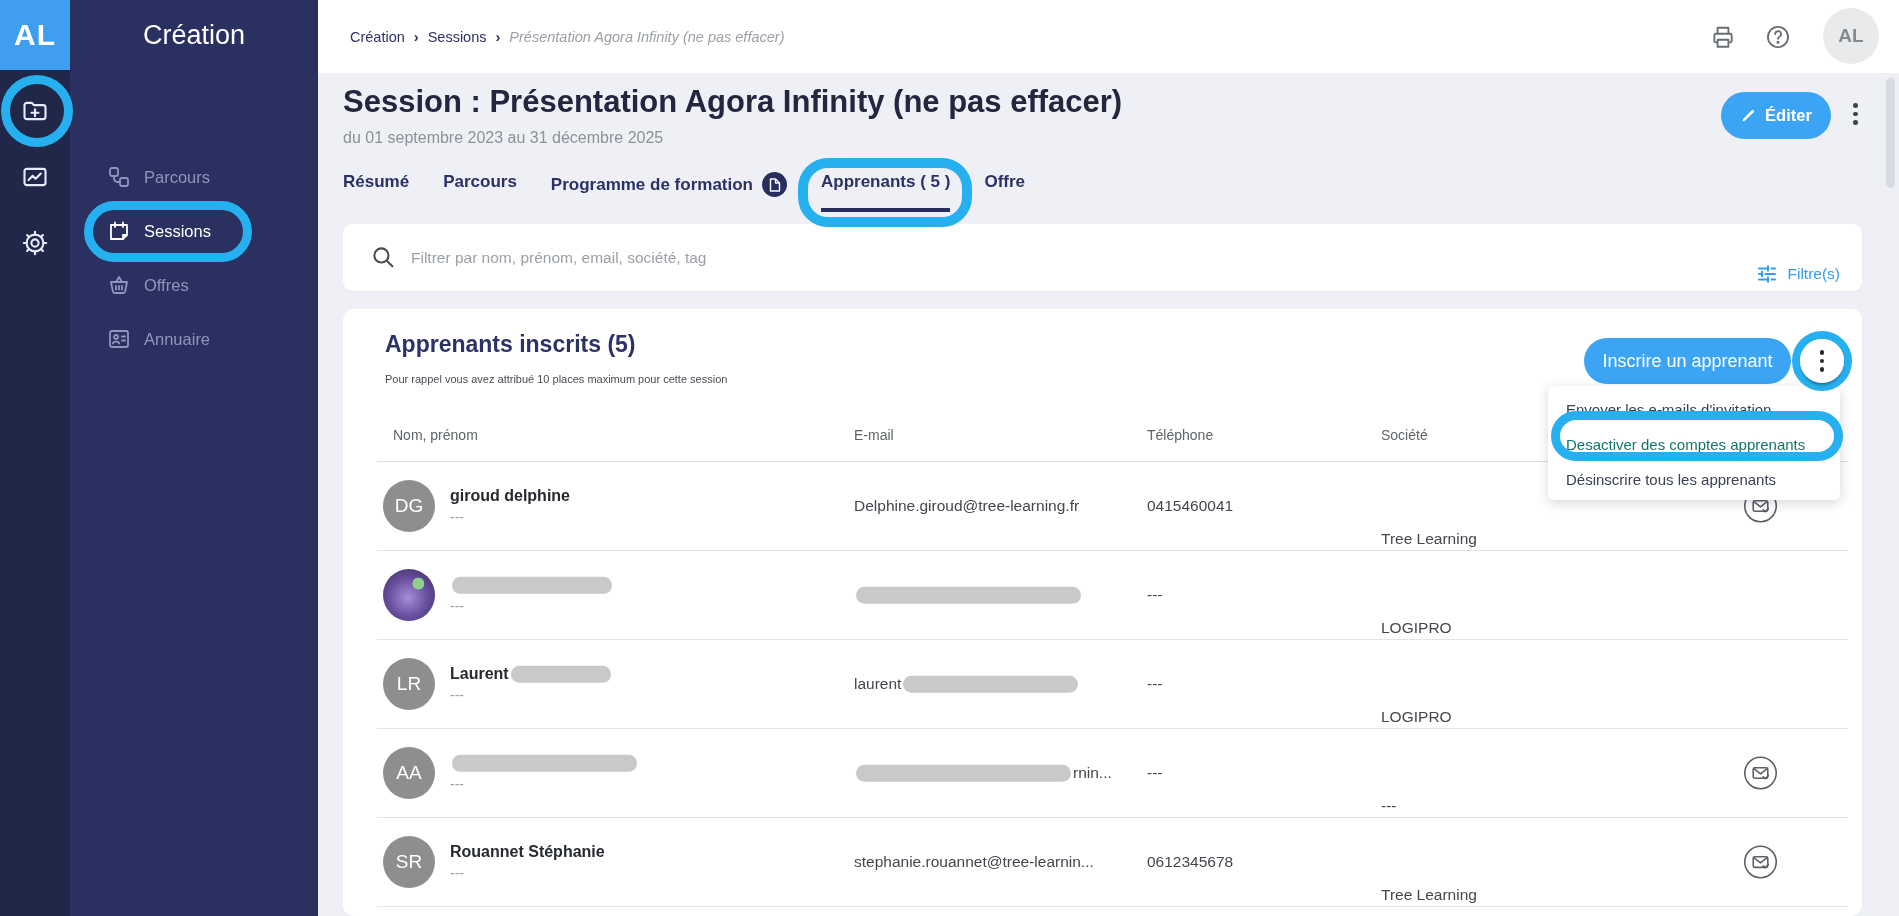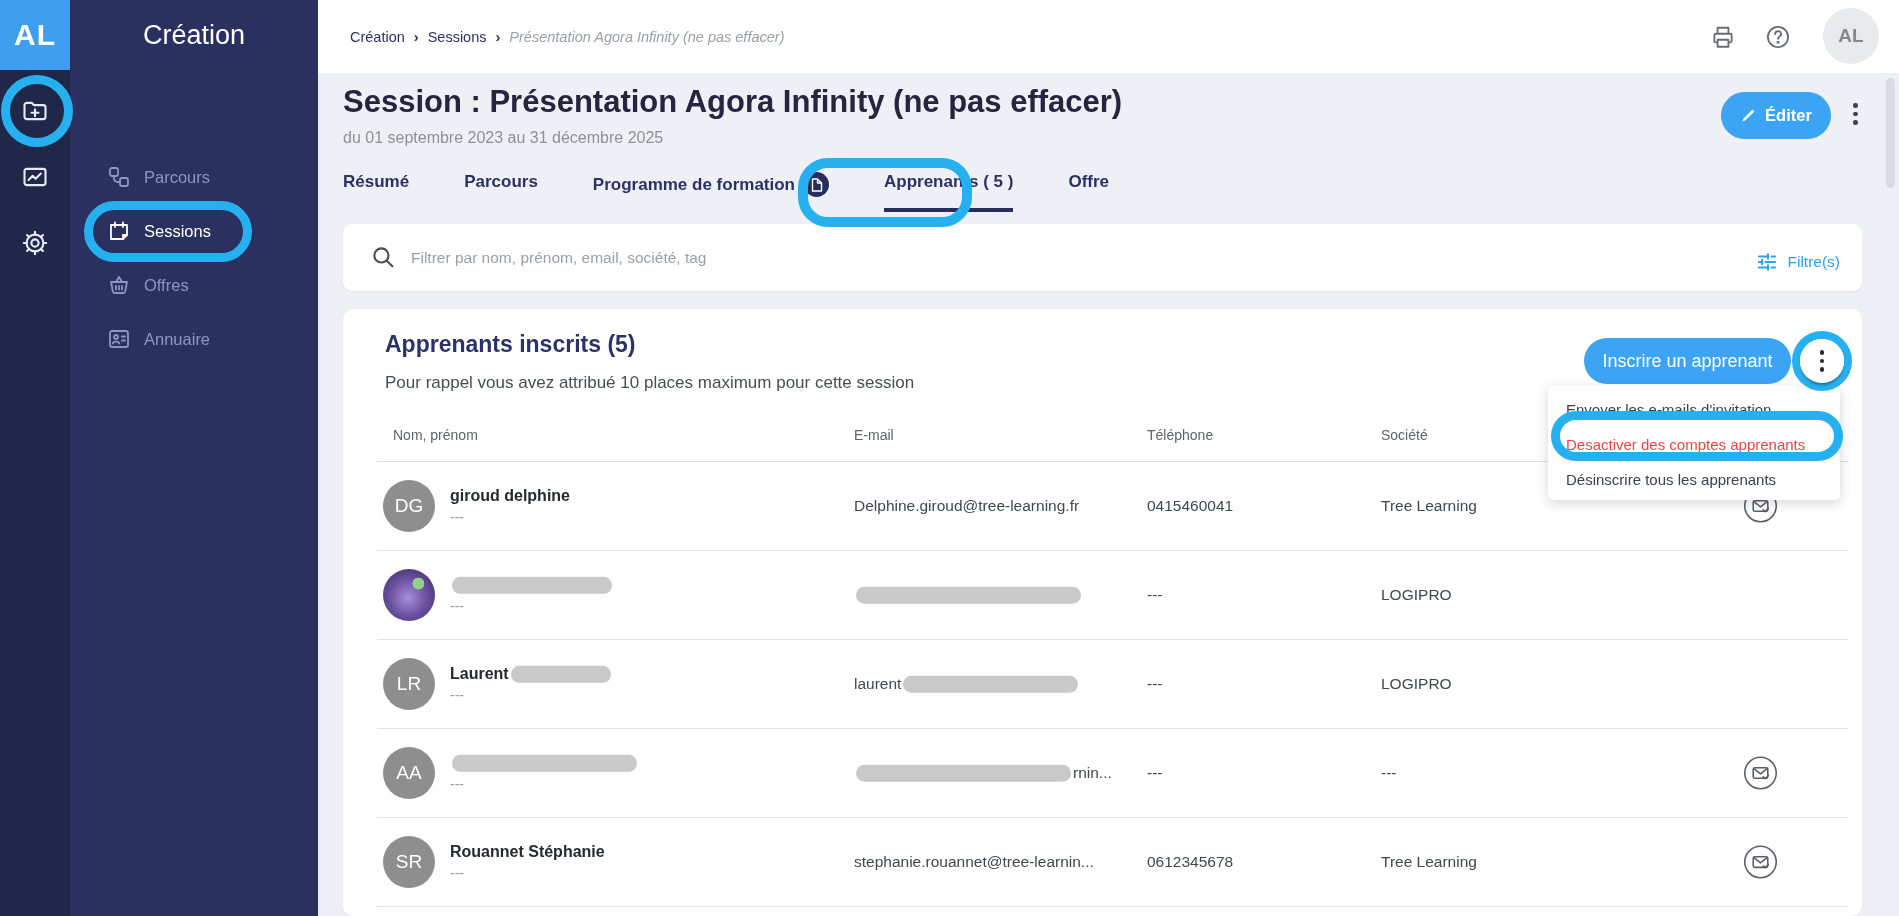--- a/index.html
+++ b/index.html
@@ -39,7 +39,7 @@
   .dots i{width:4.5px;height:4.5px;border-radius:50%;background:#3f434a;}
   .hdr-kebab{position:absolute;left:1853px;top:103px;}
   
-  .tabs{position:absolute;left:343px;top:172px;display:flex;gap:55px;align-items:flex-start;}
+  .tabs{position:absolute;left:343px;top:172px;display:flex;gap:34px;align-items:flex-start;}
   .tab{font-size:17px;font-weight:600;color:#2b3166;padding-bottom:16px;display:flex;align-items:center;gap:9px;cursor:pointer;}
   .tab.active{border-bottom:4px solid #272e5e;}
   .tab-badge{width:25px;height:25px;border-radius:50%;background:#272e5e;display:flex;align-items:center;justify-content:center;}

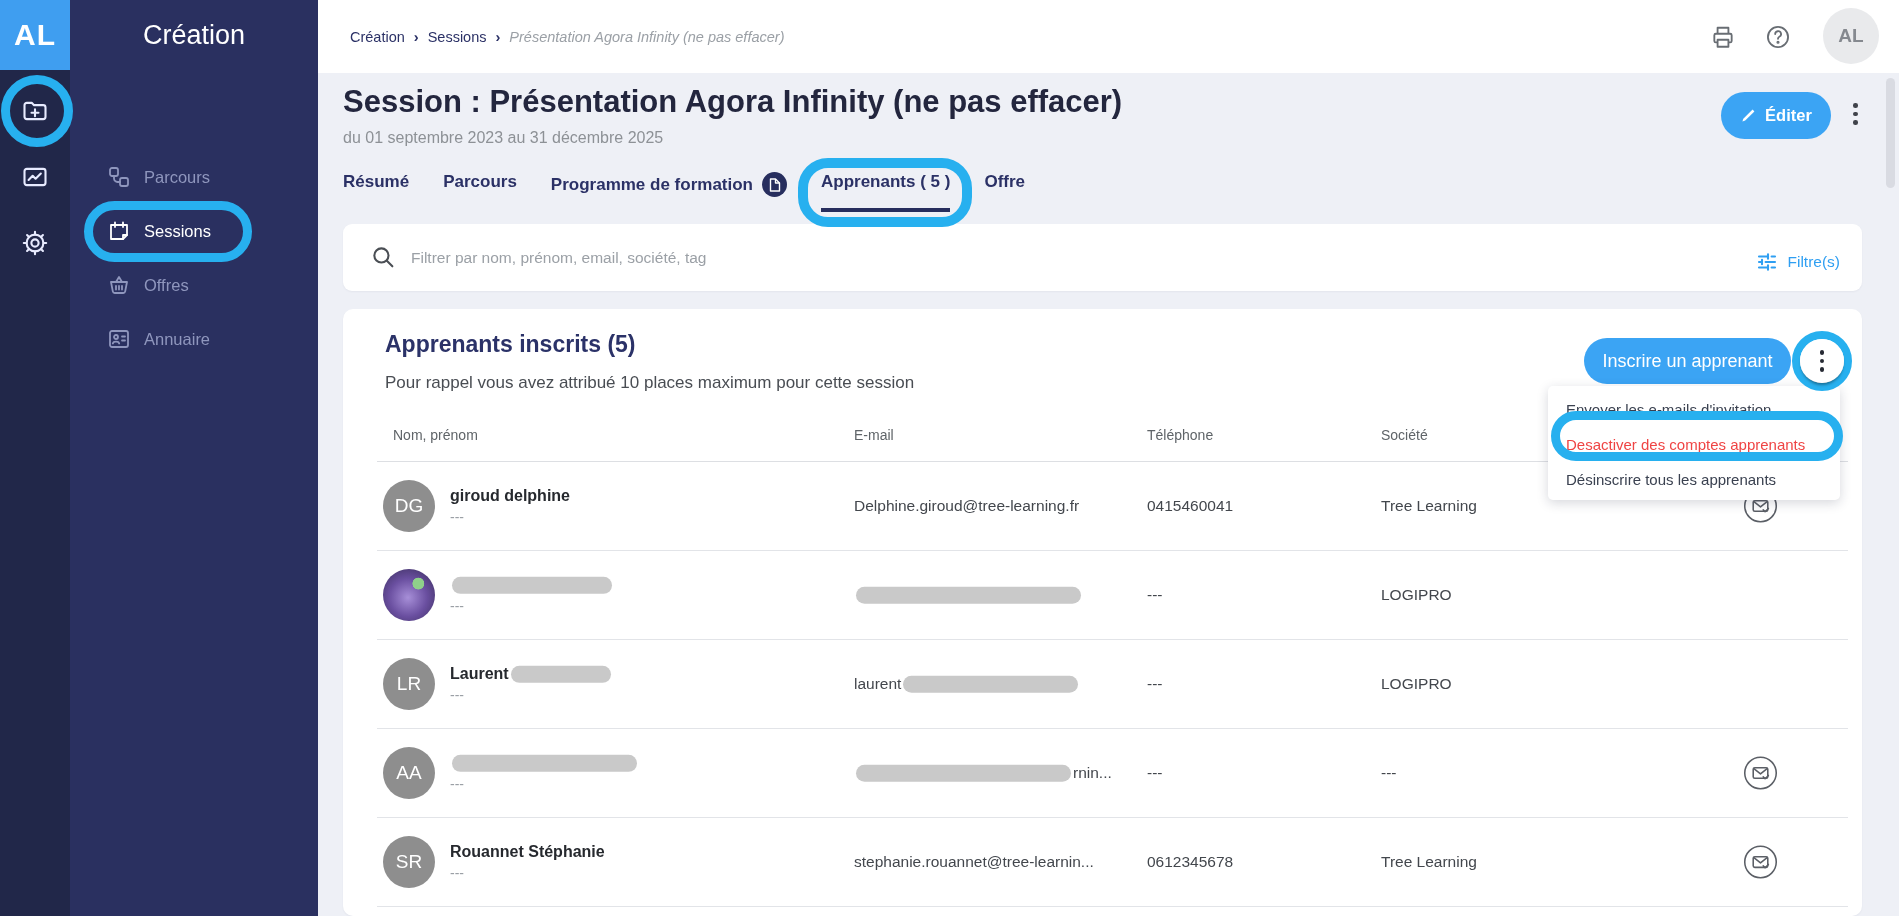--- a/index.html
+++ b/index.html
@@ -50,7 +50,7 @@
   .searchbar input{position:absolute;left:66px;top:17px;width:1180px;height:32px;border:none;outline:none;background:transparent;
                    font-family:inherit;font-size:15.5px;color:#333;}
   .searchbar input::placeholder{color:#9ba0a6;}
-  .filter-btn{position:absolute;right:22px;top:4px;height:67px;display:flex;align-items:center;gap:10px;color:#2f9ff2;
+  .filter-btn{position:absolute;right:22px;top:16px;height:67px;display:flex;align-items:center;gap:10px;color:#2f9ff2;
               font-size:15.5px;font-weight:500;cursor:pointer;}
   
   .card{position:absolute;left:343px;top:309px;width:1519px;height:607px;background:#fff;border-radius:10px;

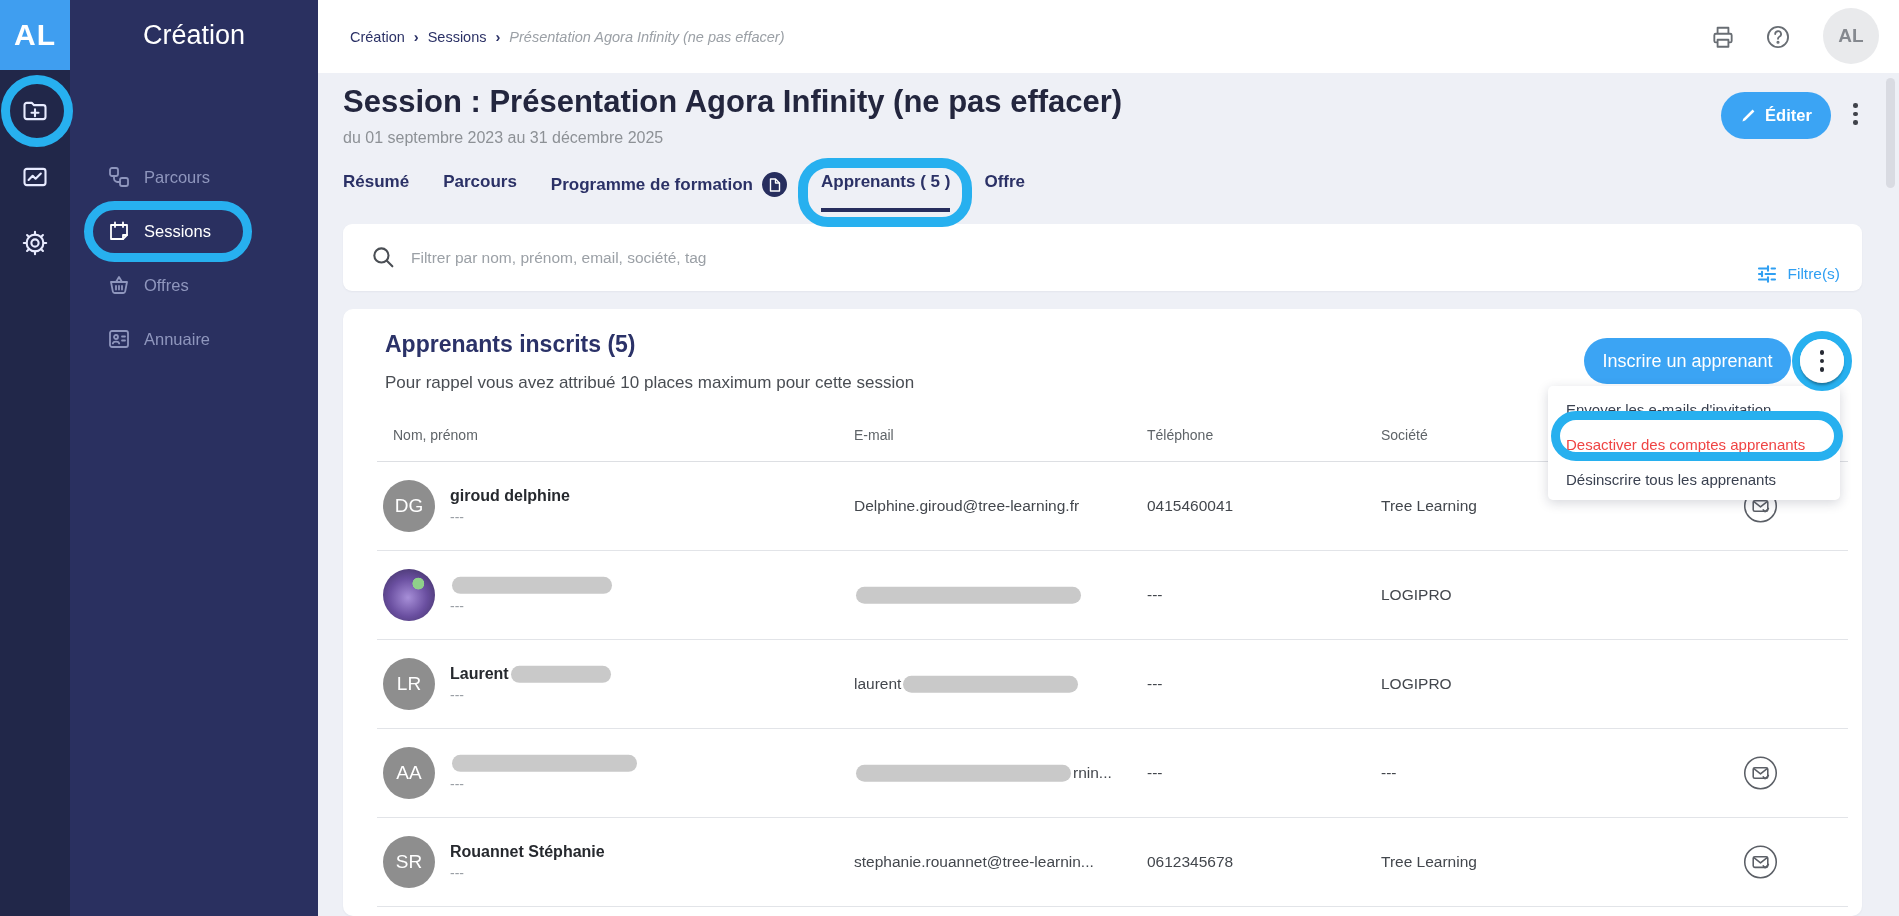--- a/index.html
+++ b/index.html
@@ -56,7 +56,7 @@
   .card{position:absolute;left:343px;top:309px;width:1519px;height:607px;background:#fff;border-radius:10px;
         box-shadow:0 1px 2px rgba(40,45,80,.05);}
   .ln-title{position:absolute;left:42px;top:22px;font-size:23px;font-weight:600;color:#2b3268;}
-  .ln-note{position:absolute;left:42px;top:64px;font-size:17px;color:#494d53;}
+  .ln-note{position:absolute;left:42px;top:64px;font-size:11px;color:#494d53;}
   .enroll-btn{position:absolute;left:1241px;top:29px;width:207px;height:46px;border-radius:23px;background:#3ba4f4;color:#fff;
               font-size:18px;font-weight:500;display:flex;align-items:center;justify-content:center;cursor:pointer;}
   .thead{position:absolute;top:118px;left:0;width:100%;font-size:14px;color:#5f6468;}

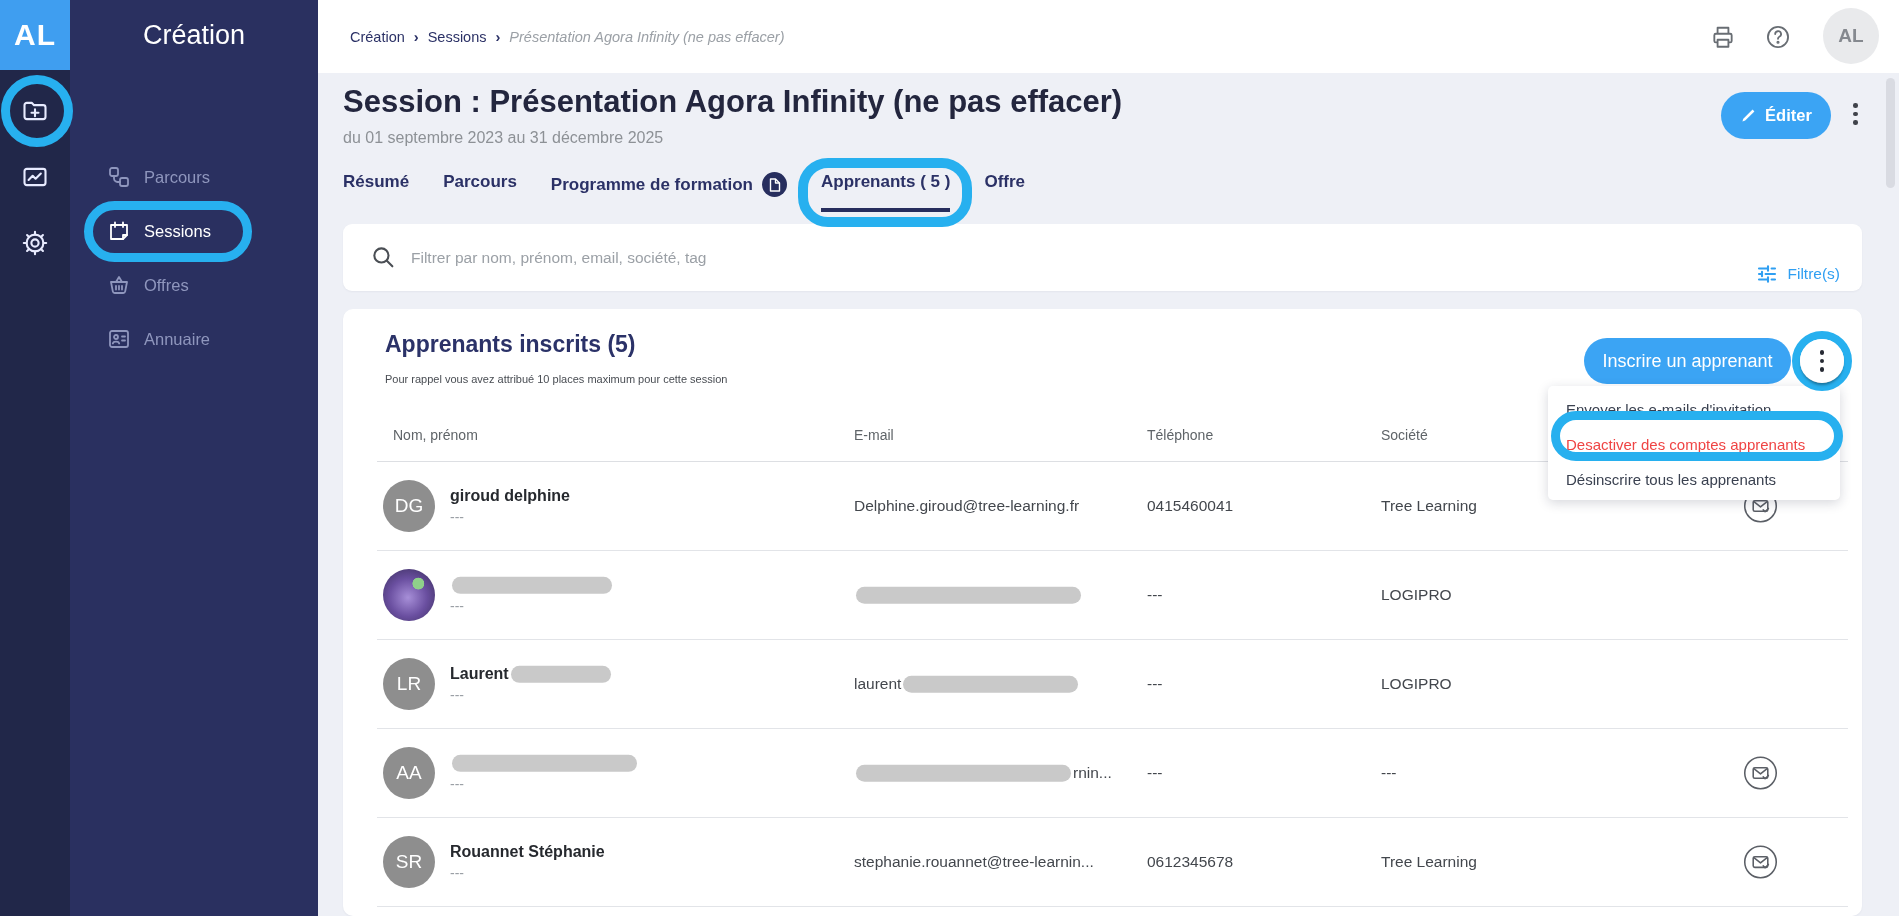--- a/index.html
+++ b/index.html
@@ -80,7 +80,7 @@
   .dropdown{position:absolute;left:1548px;top:386px;width:292px;height:114px;background:#fff;border-radius:5px;
             box-shadow:0 3px 12px rgba(30,35,60,.18);z-index:40;padding-top:6px;box-sizing:border-box;}
   .menu-item{padding:9px 18px;font-size:15px;color:#3a4150;white-space:nowrap;cursor:pointer;}
-  .menu-item.disabled{color:#ef4444;cursor:default;}
+  .menu-item.disabled{color:#0f766e;cursor:default;}
   
   .kebab-wrap{position:absolute;left:1792px;top:331px;width:60px;height:60px;border-radius:50%;
               border:8px solid #27b0ef;box-sizing:border-box;z-index:65;}

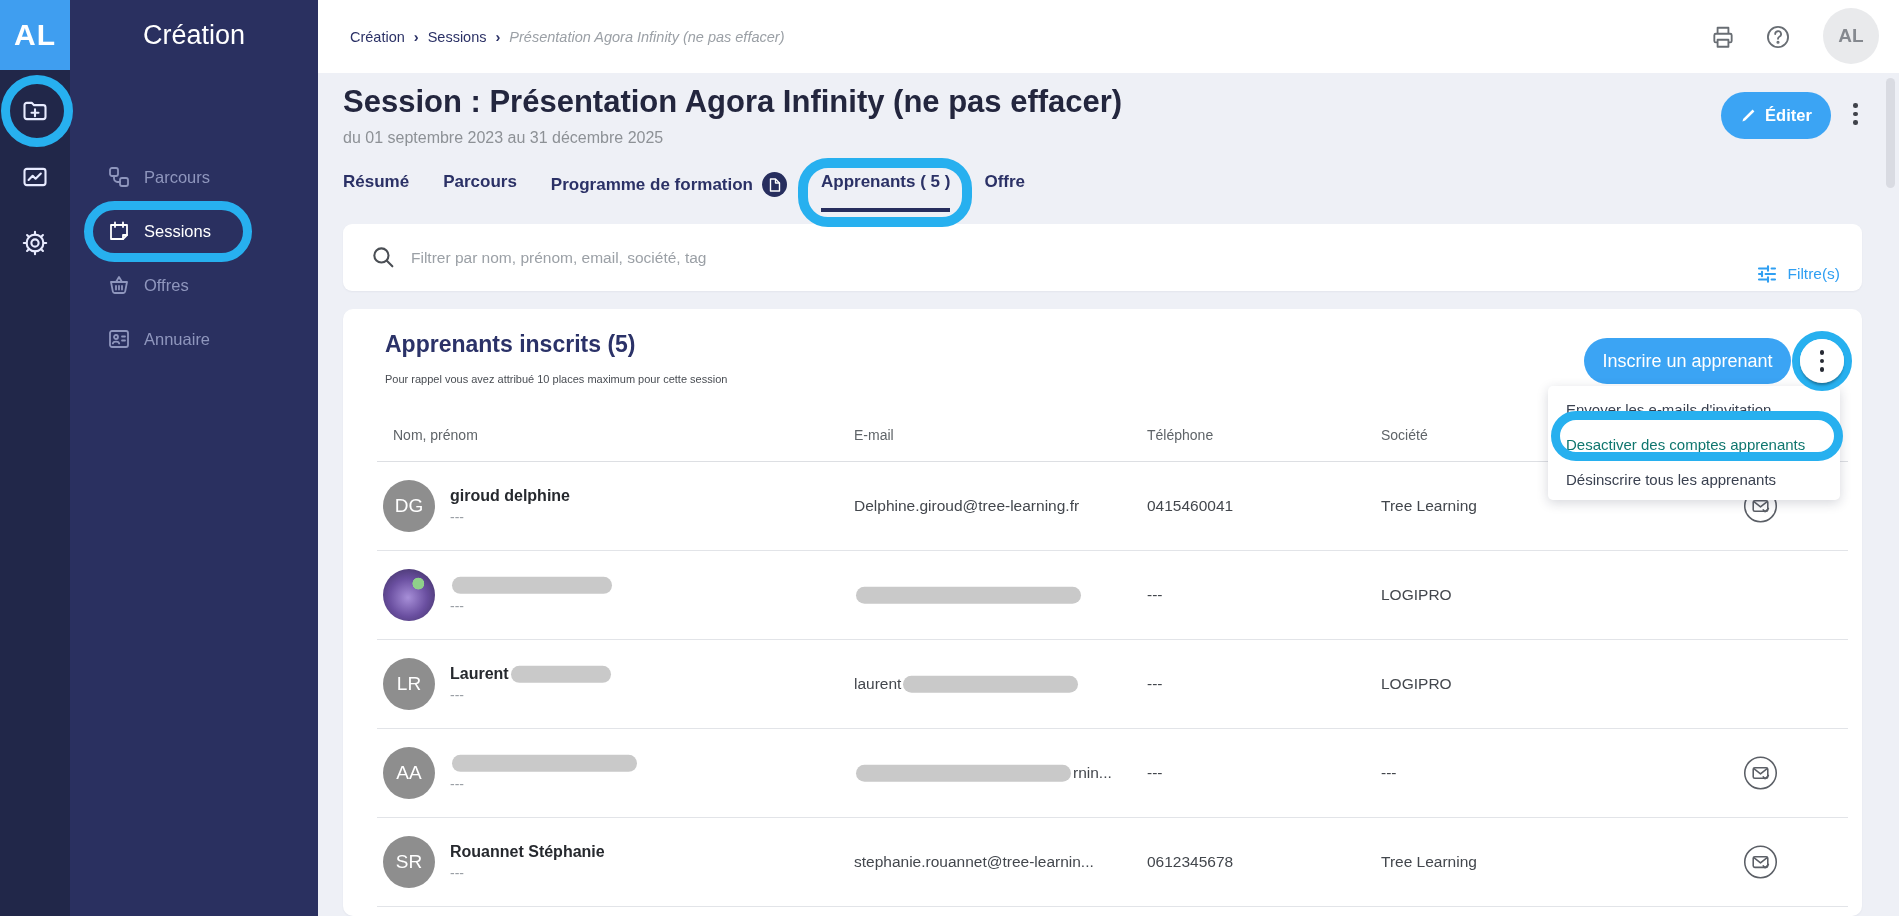--- a/index.html
+++ b/index.html
@@ -73,7 +73,7 @@
   .nm{font-size:16px;font-weight:700;color:#26292e;white-space:nowrap;}
   .sub{font-size:14px;color:#9ba0a6;margin-top:4px;}
   .cell{position:absolute;top:50%;transform:translateY(-50%);font-size:15.5px;color:#43474d;white-space:nowrap;}
-  .c-email{left:477px;}.c-phone{left:770px;}.c-comp{left:1004px;}
+  .c-email{left:477px;}.c-phone{left:770px;}.c-comp{left:1004px;margin-top:33px;}
   .bar{display:inline-block;height:17px;background:#c9c9c9;border-radius:9px;vertical-align:middle;margin:0 2px;}
   .mail-btn{position:absolute;left:1366px;top:50%;transform:translateY(-50%);color:#5b5f66;cursor:pointer;}
   

